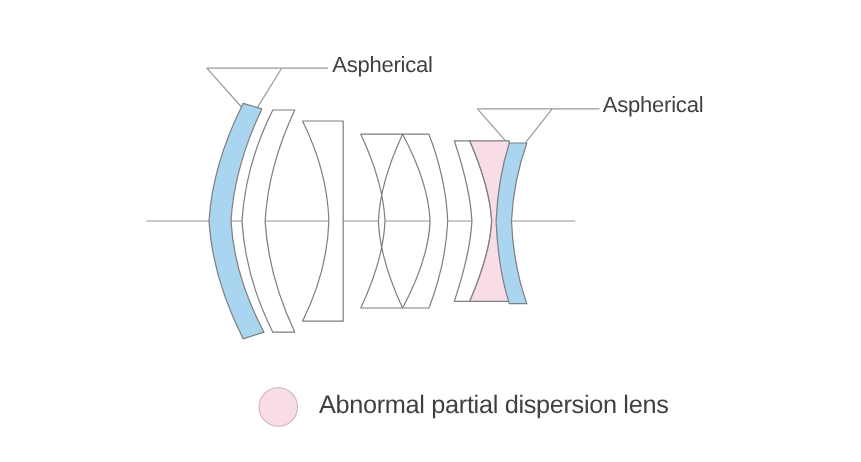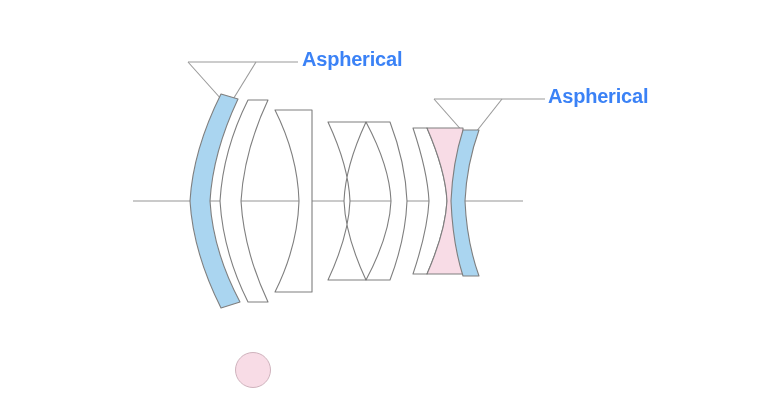--- a/index.html
+++ b/index.html
@@ -29,8 +29,8 @@
     position: absolute;
     font-family: "Liberation Sans", sans-serif;
     font-size: 20px;
-    font-weight: 700;
-    color: #3b82f6;
+    font-weight: 400;
+    color: #404040;
     white-space: nowrap;
     letter-spacing: -0.2px;
   }

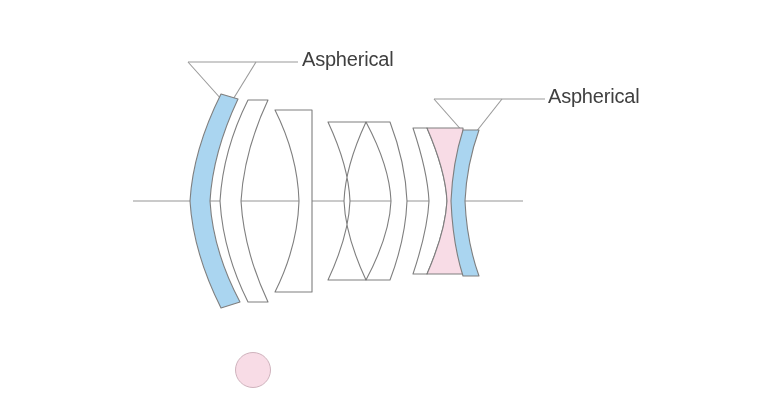--- a/index.html
+++ b/index.html
@@ -157,6 +157,7 @@
 
   <div id="legend-swatch"></div>
 
+  <div class="label-text" id="legend-label">Abnormal partial dispersion lens</div>
 
 </div>
 

